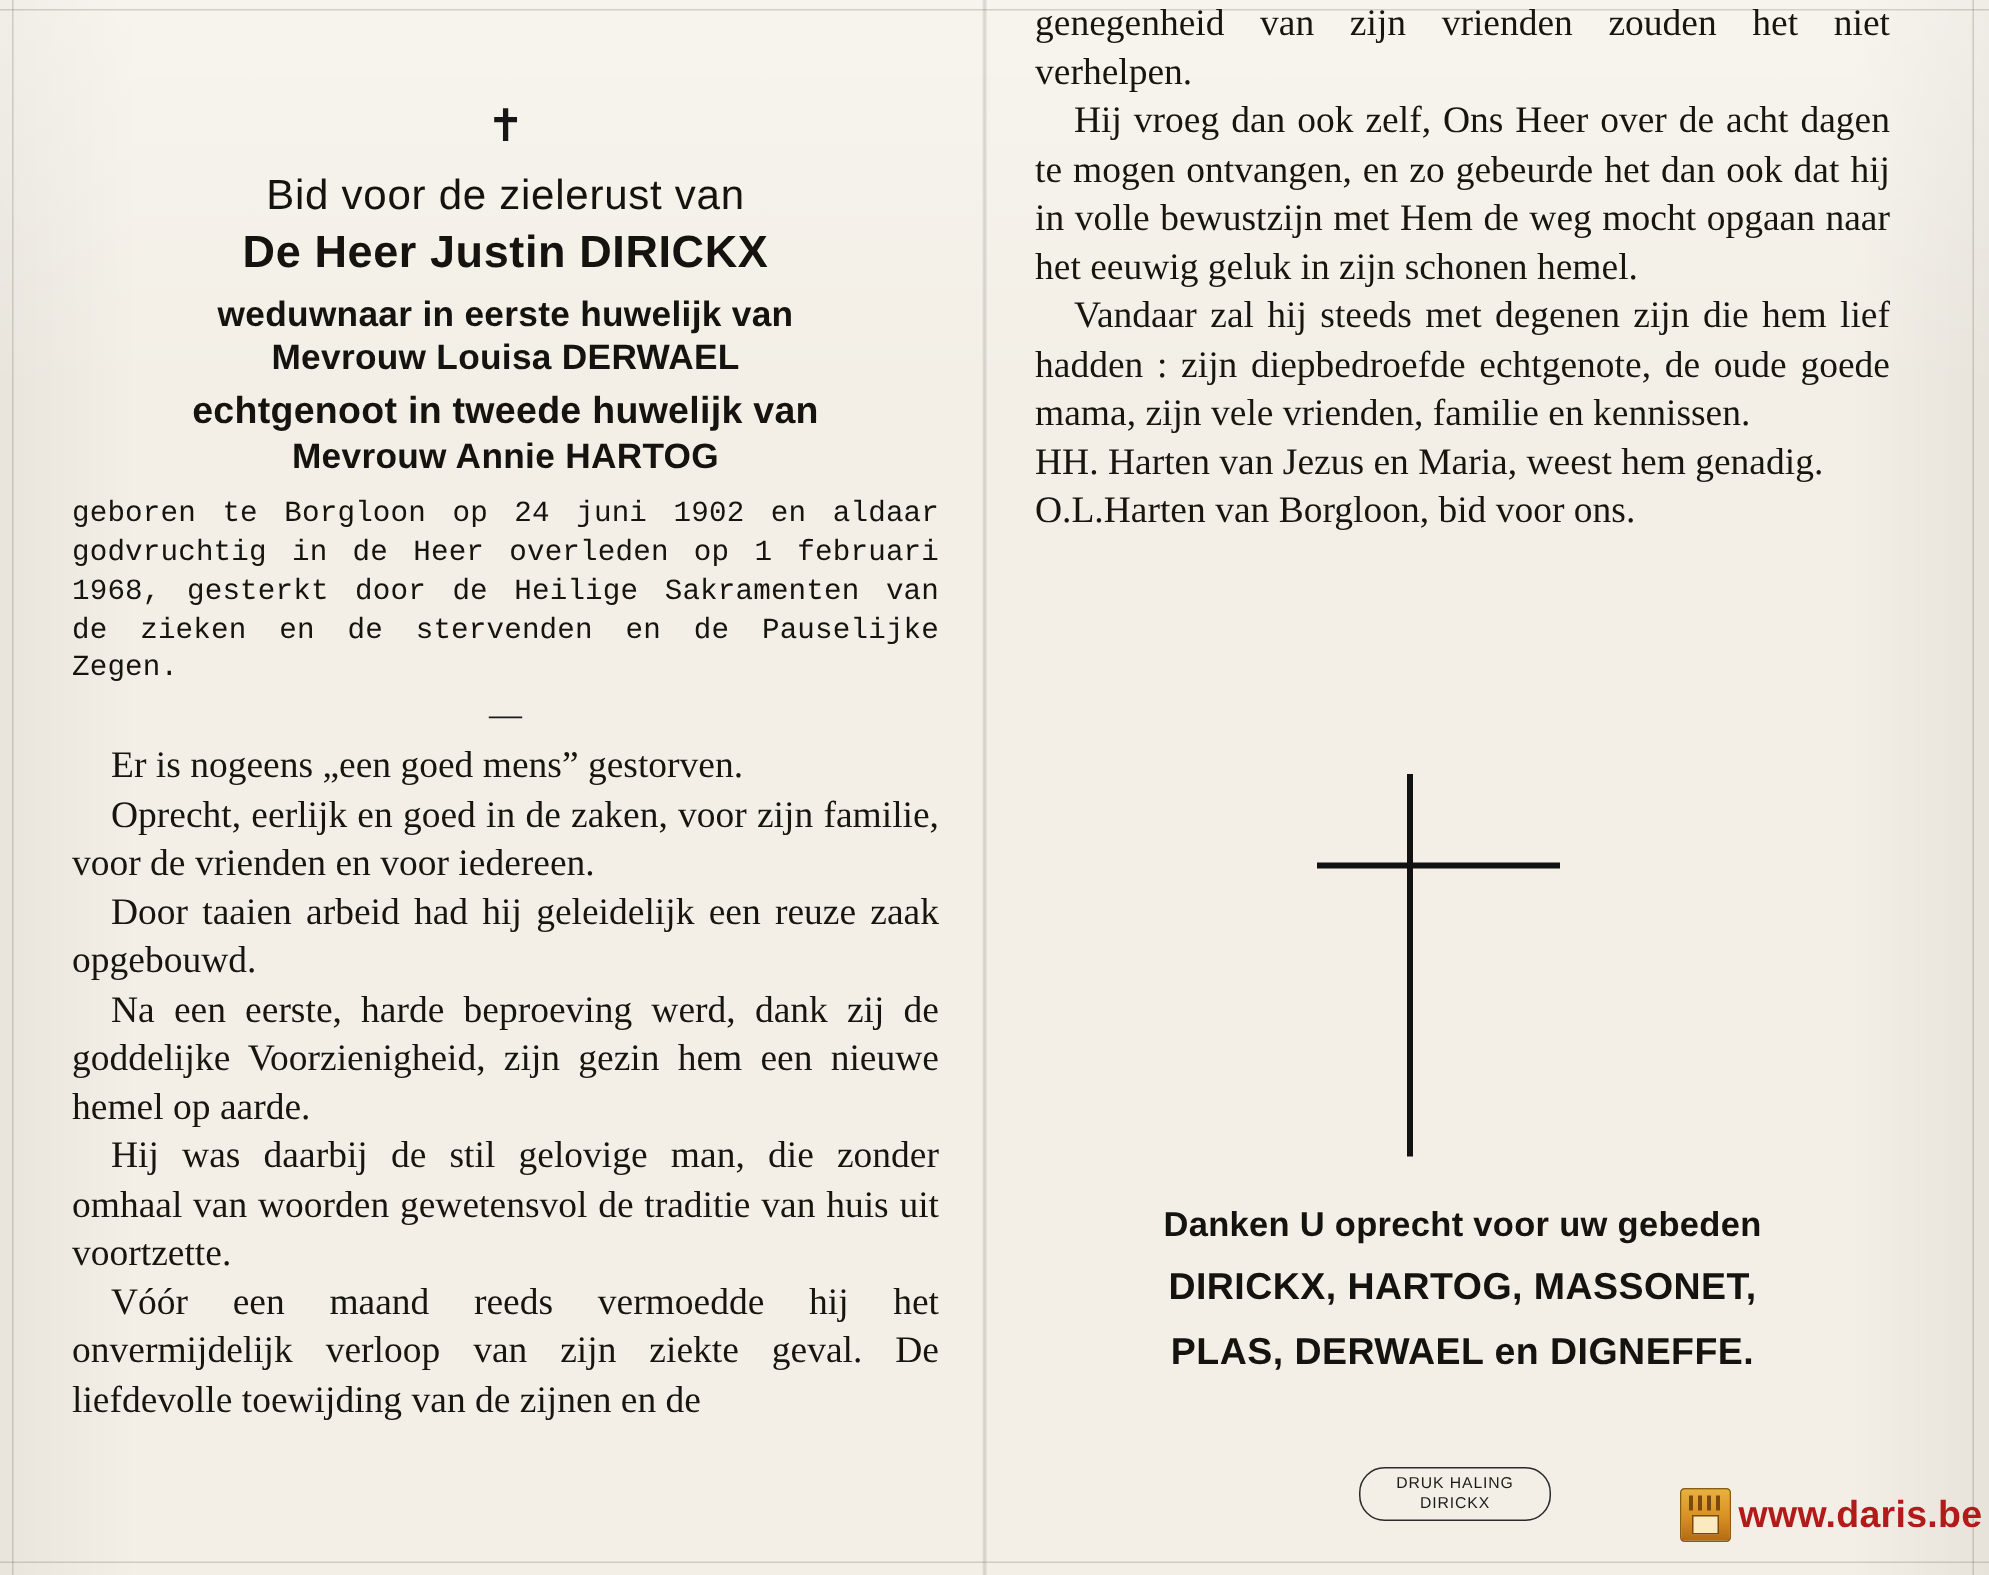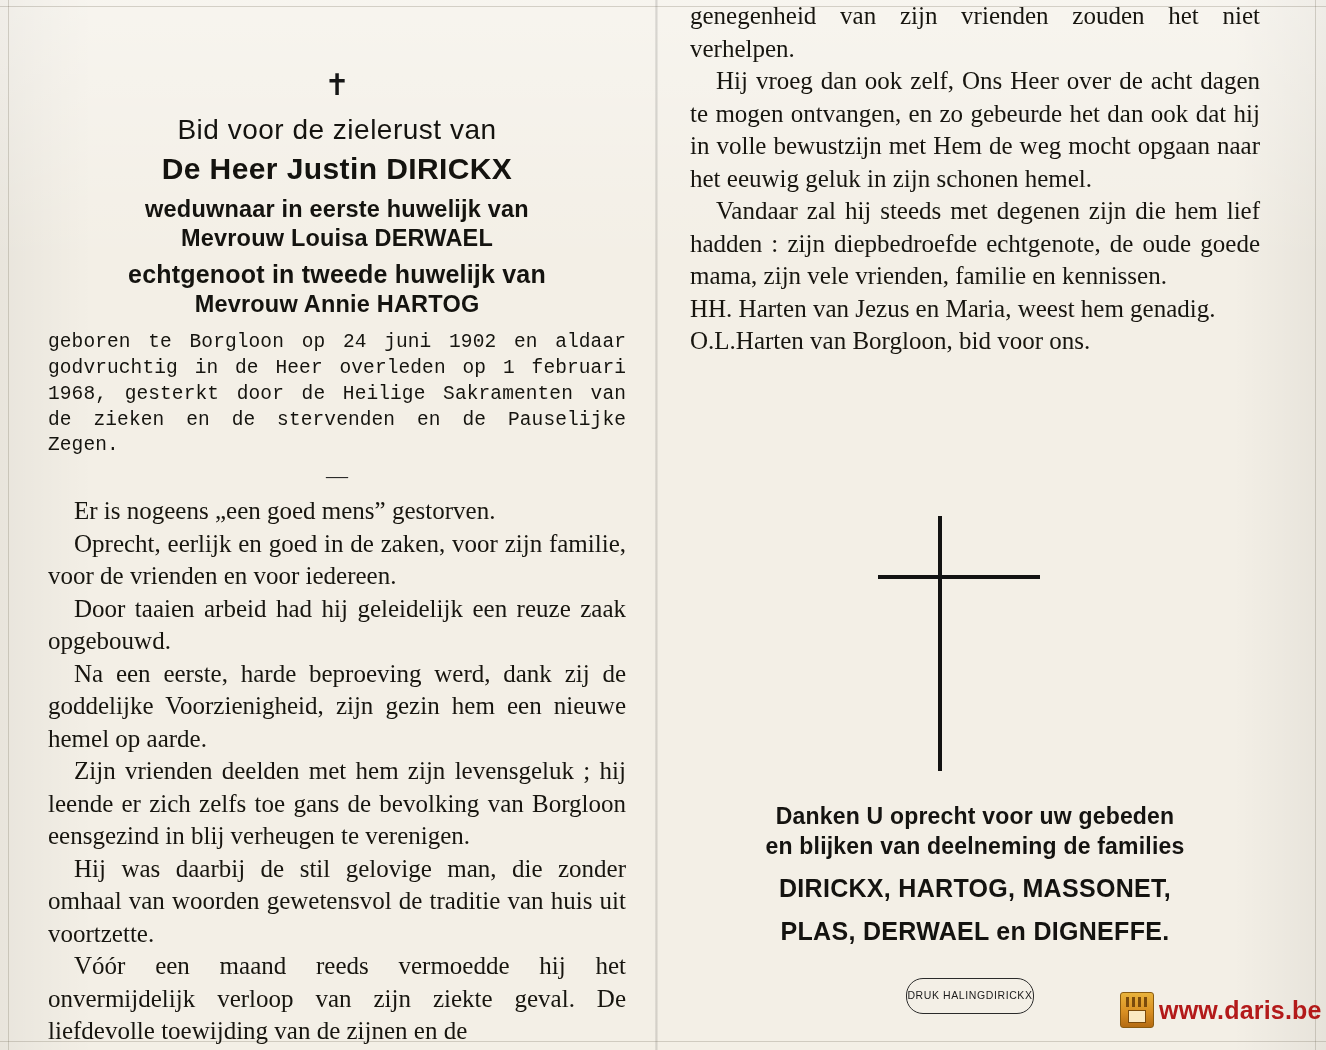--- a/index.html
+++ b/index.html
@@ -270,7 +270,6 @@
       <p>Oprecht, eerlijk en goed in de zaken, voor zijn familie, voor de vrienden en voor iedereen.</p>
       <p>Door taaien arbeid had hij geleidelijk een reuze zaak opgebouwd.</p>
       <p>Na een eerste, harde beproeving werd, dank zij de goddelijke Voorzienigheid, zijn gezin hem een nieuwe hemel op aarde.</p>
-      <p>Zijn vrienden deelden met hem zijn levensgeluk ; hij leende er zich zelfs toe gans de bevolking van Borgloon eensgezind in blij verheugen te verenigen.</p>
       <p>Hij was daarbij de stil gelovige man, die zonder omhaal van woorden gewetensvol de traditie van huis uit voortzette.</p>
       <p>Vóór een maand reeds vermoedde hij het onvermijdelijk verloop van zijn ziekte geval. De liefdevolle toewijding van de zijnen en de</p>
     </div>

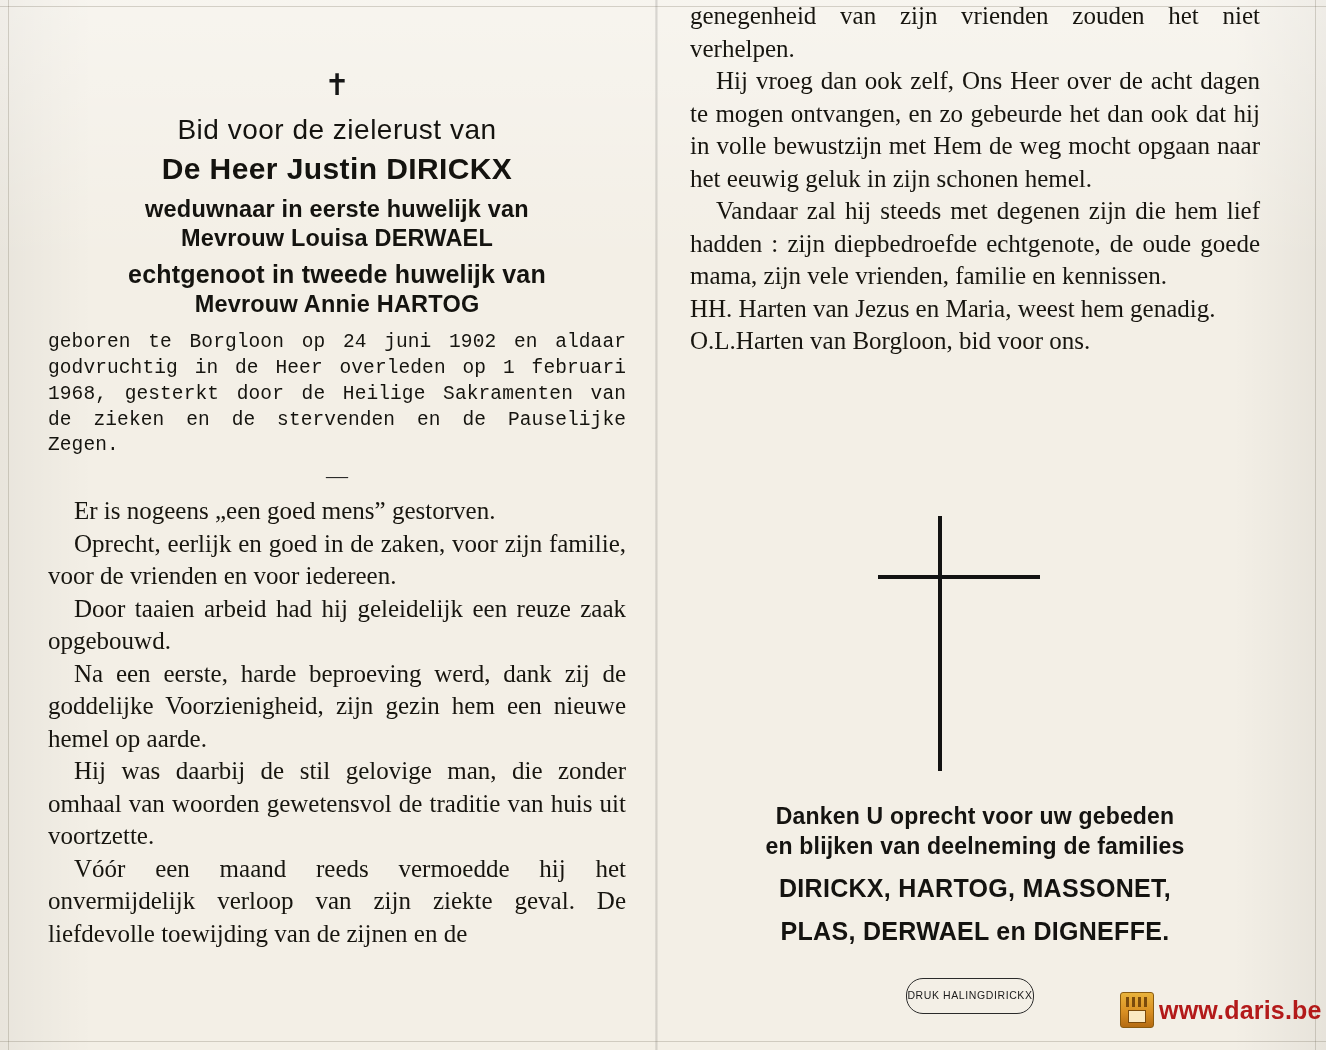--- a/index.html
+++ b/index.html
@@ -290,7 +290,6 @@
 
   <div class="thanks">
     <div class="t1">Danken U oprecht voor uw gebeden</div>
-    <div class="t1">en blijken van deelneming de families</div>
     <div class="t2">DIRICKX, HARTOG, MASSONET,</div>
     <div class="t2">PLAS, DERWAEL en DIGNEFFE.</div>
   </div>

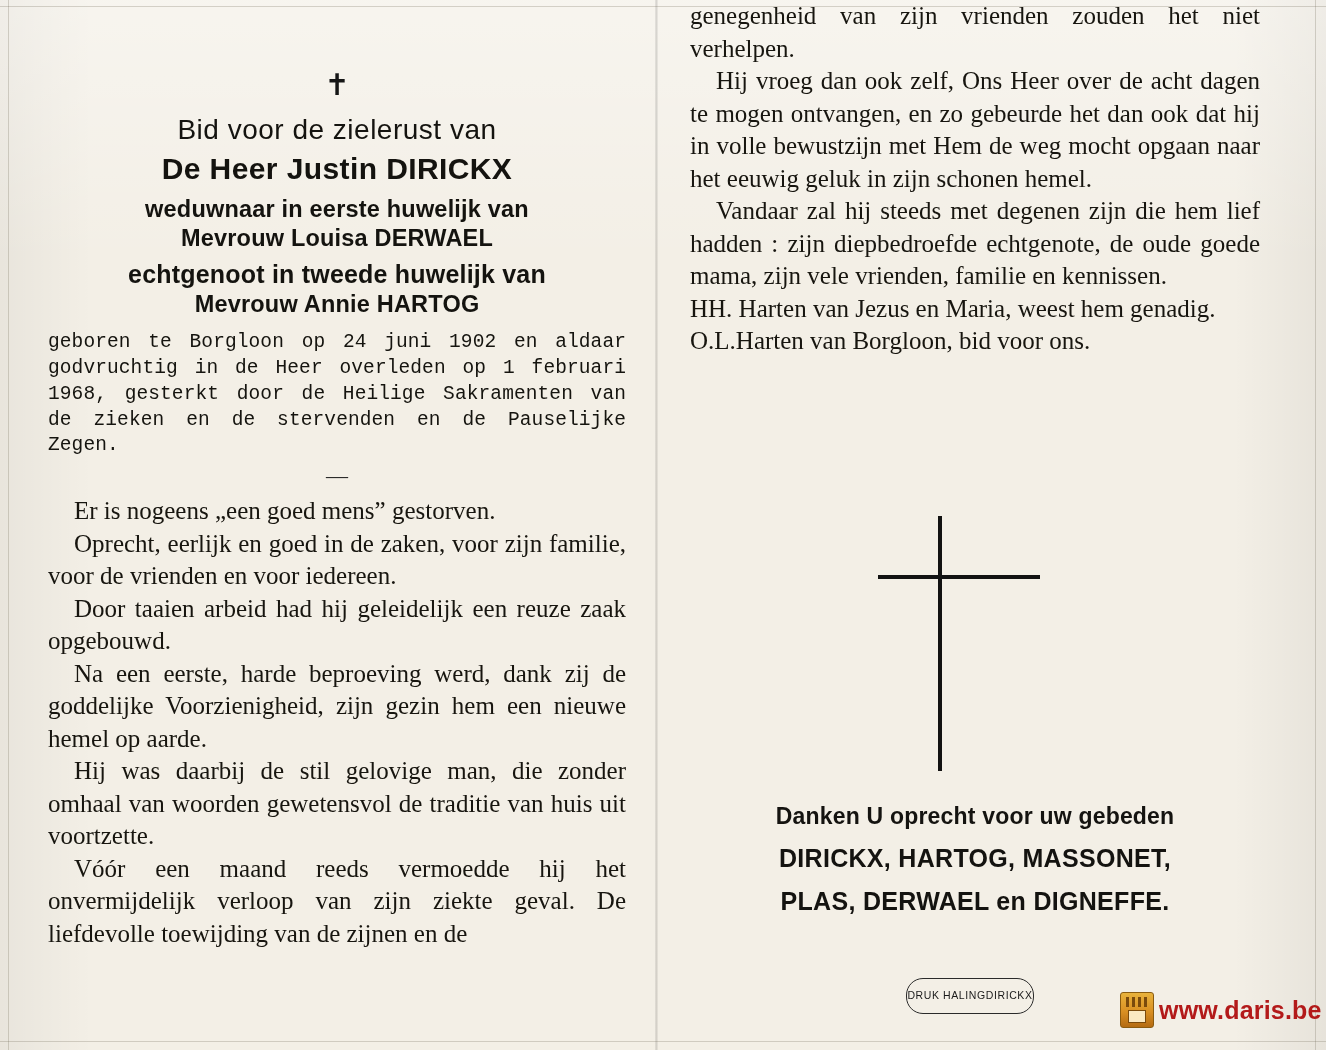--- a/index.html
+++ b/index.html
@@ -188,7 +188,7 @@
     border: 1px solid #2a2a2a;
     border-radius: 17px;
     display: flex;
-    flex-direction: row;
+    flex-direction: column;
     align-items: center;
     justify-content: center;
     font-family: "Liberation Sans", sans-serif;

